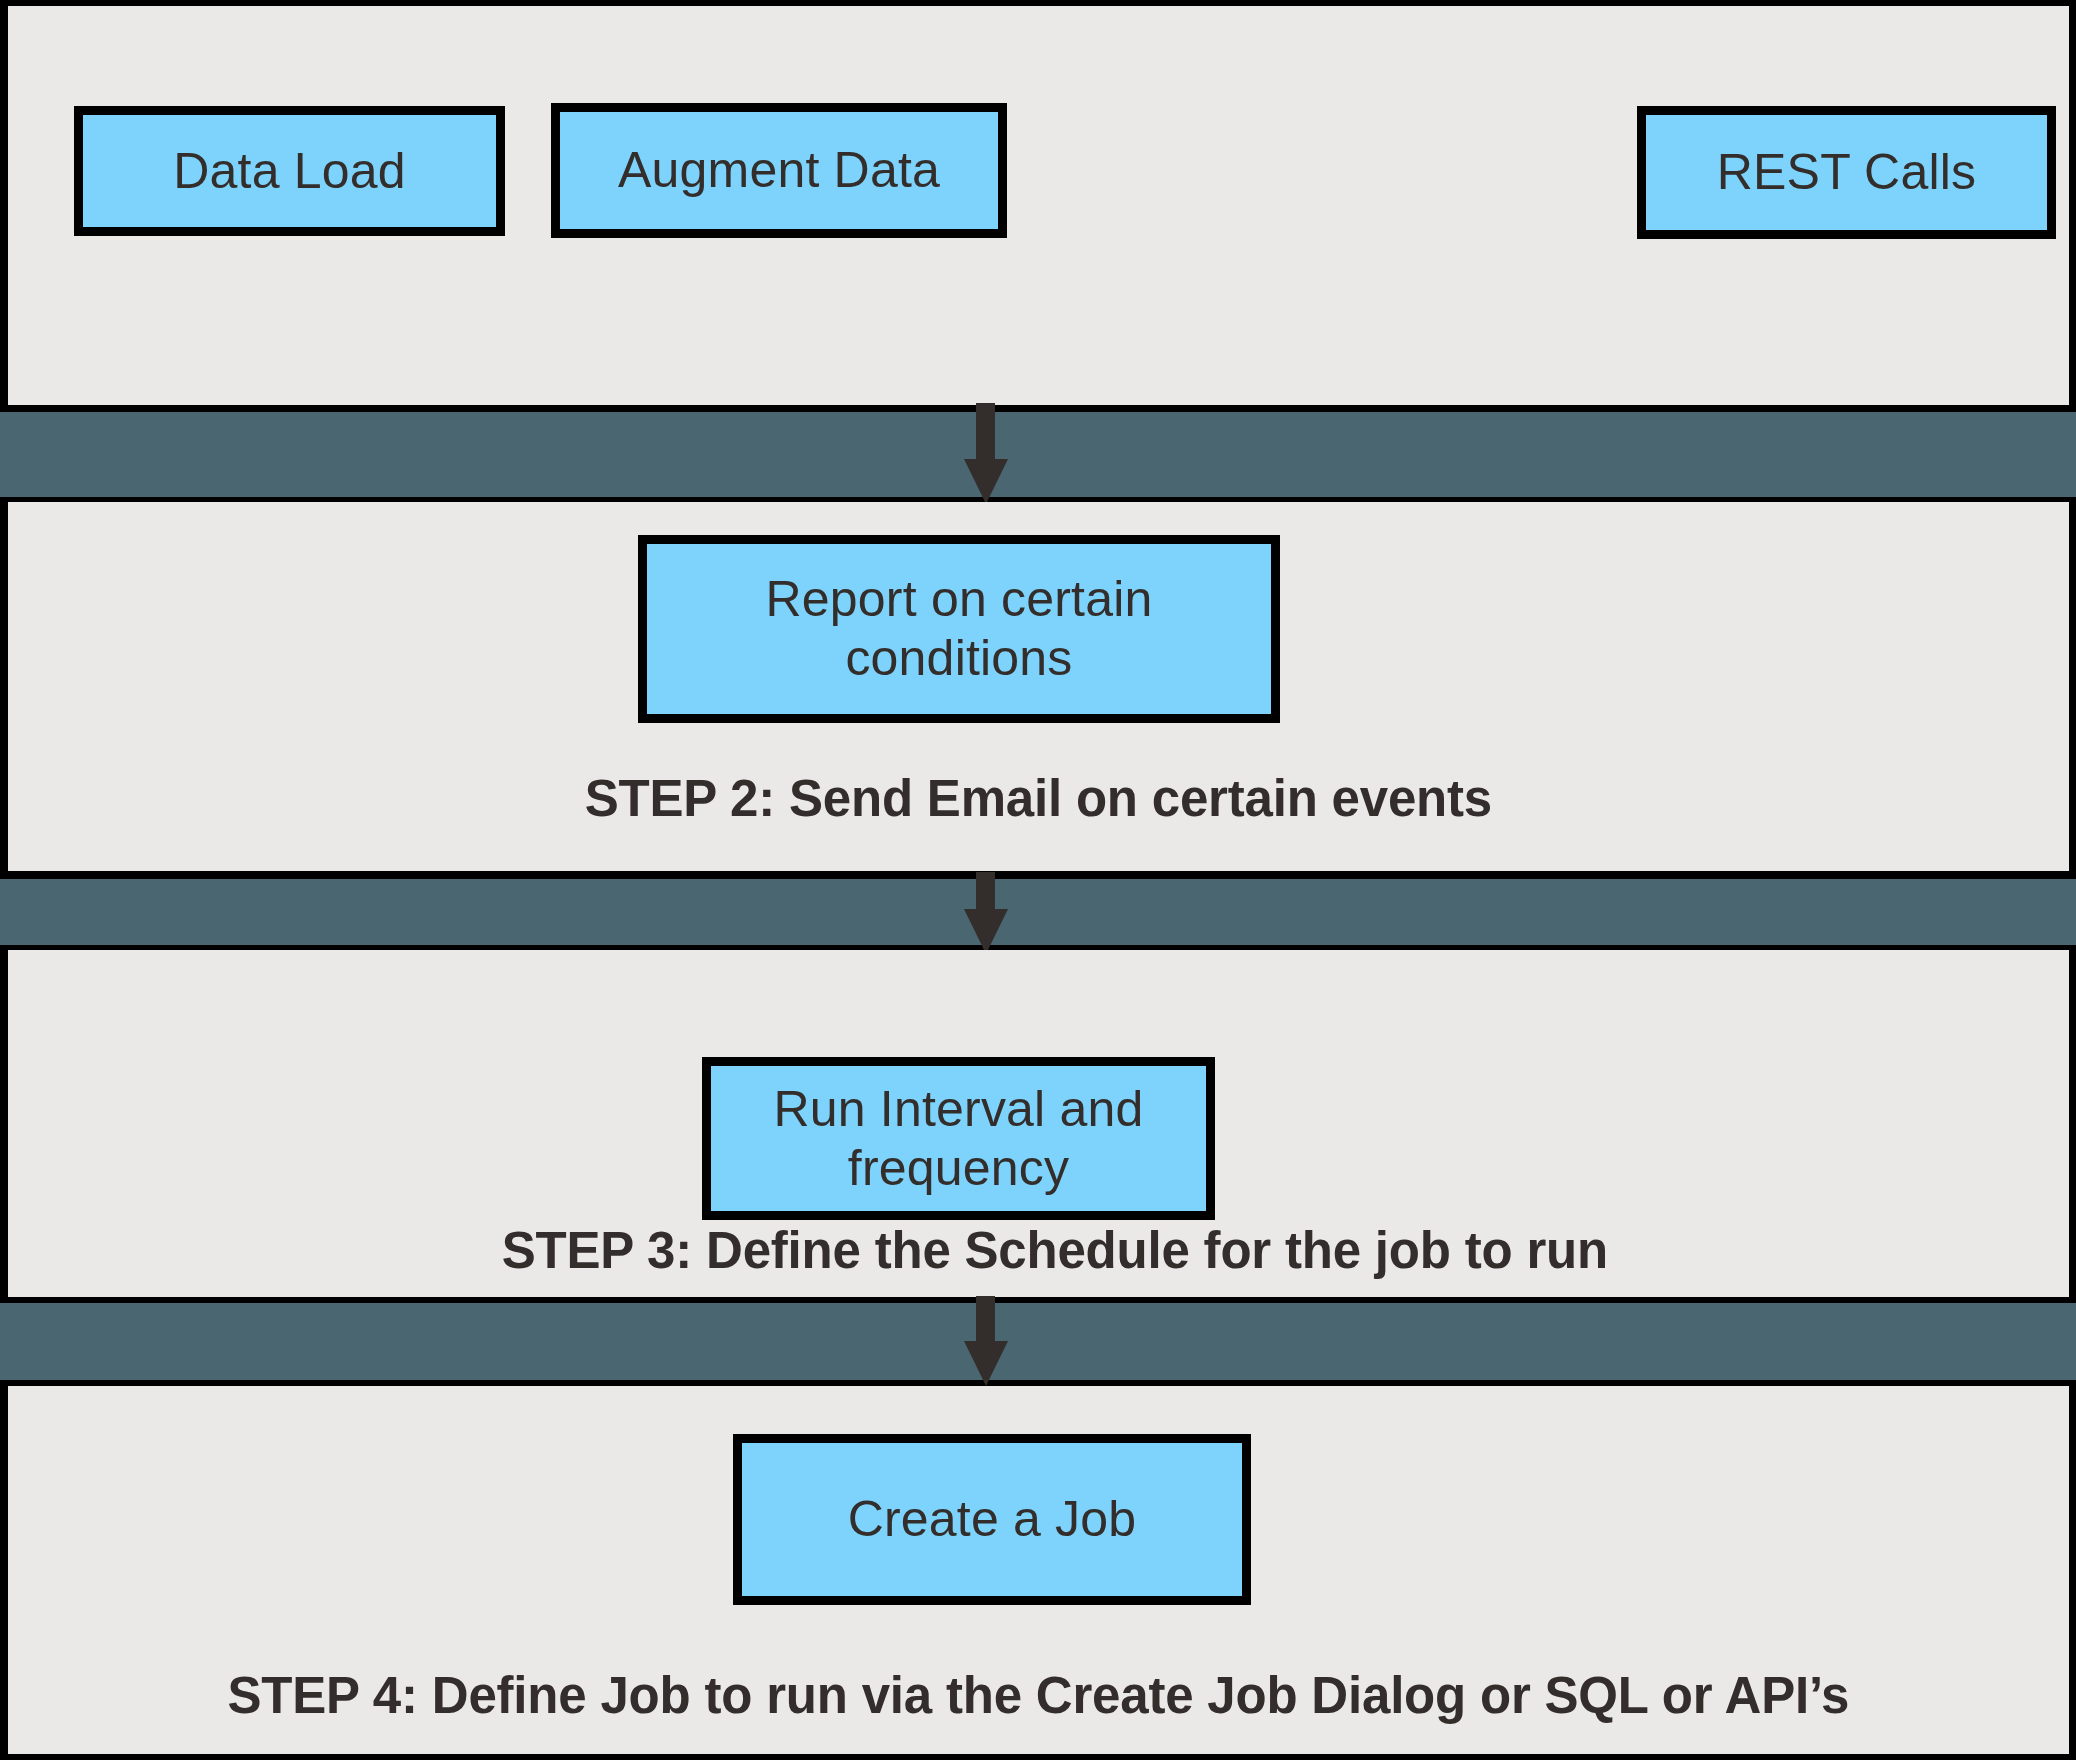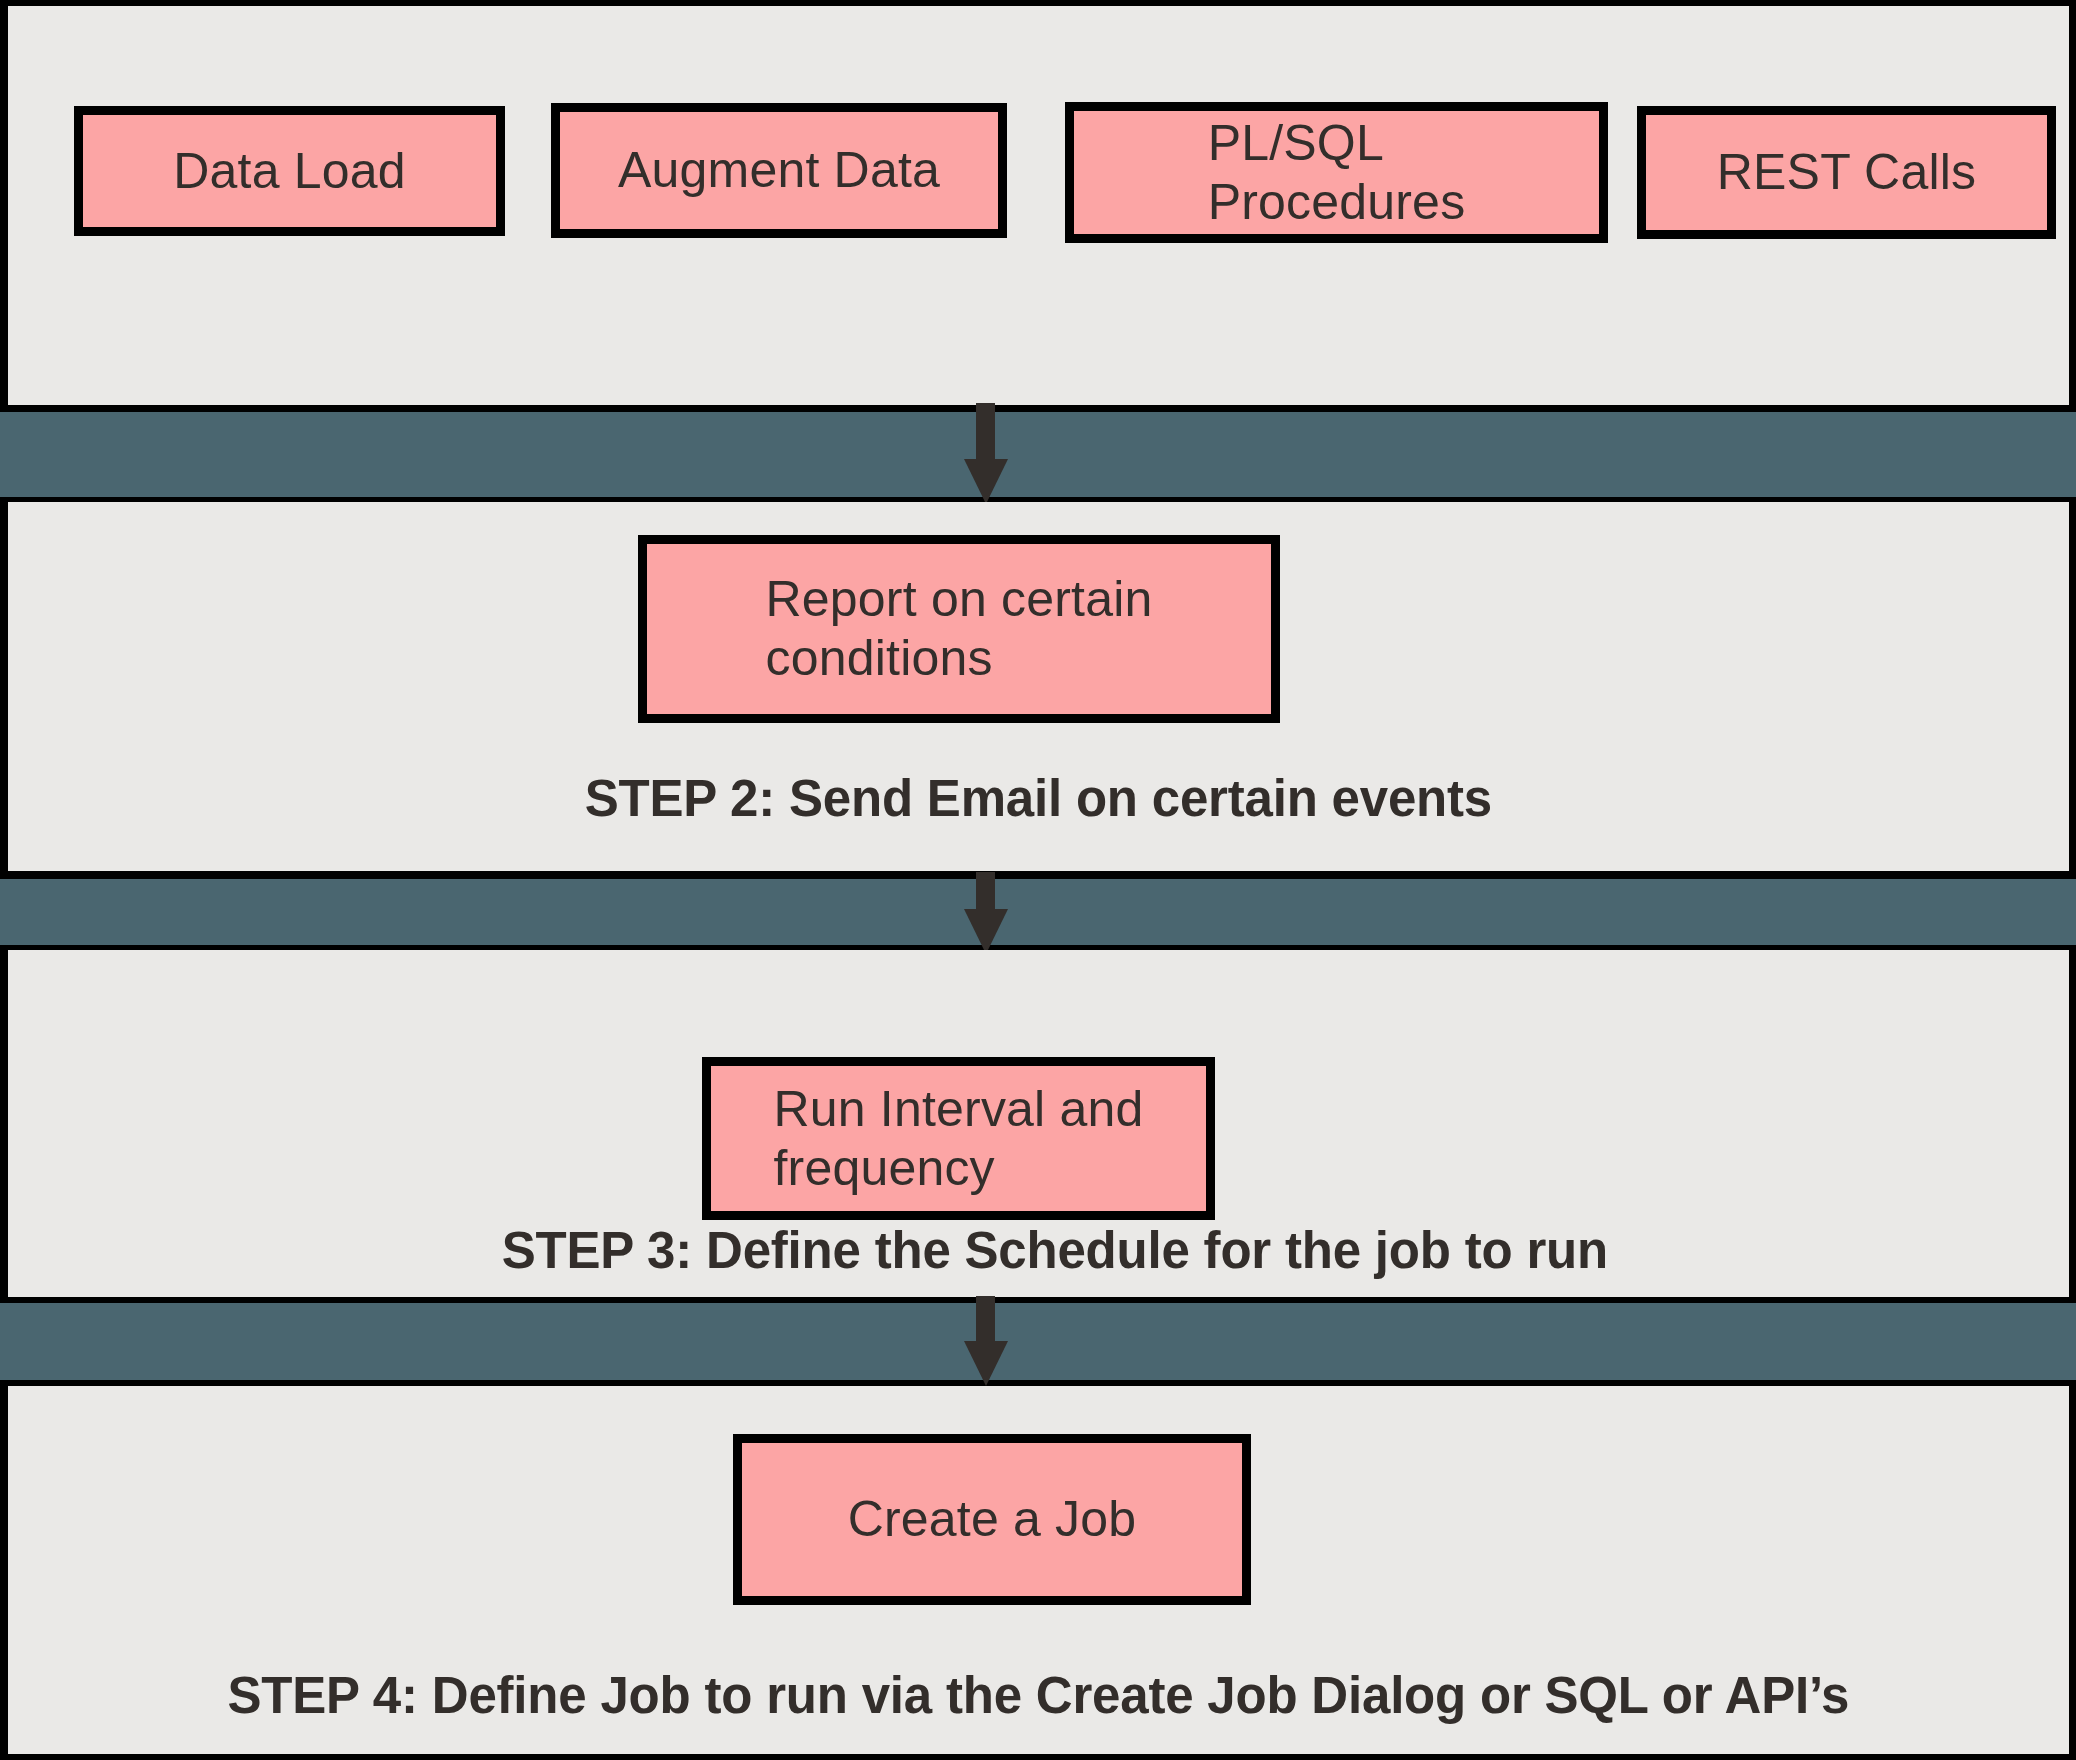--- a/index.html
+++ b/index.html
@@ -83,11 +83,12 @@
   
   .node {
     position: absolute;
-    background: #fca5a5;
+    background: #7dd3fc;
     border: 9.3px solid #000000;
     display: flex;
     align-items: center;
     justify-content: center;
+    text-align: center;
     color: #332E2B;
     font-size: 50px;
     line-height: 1.18;

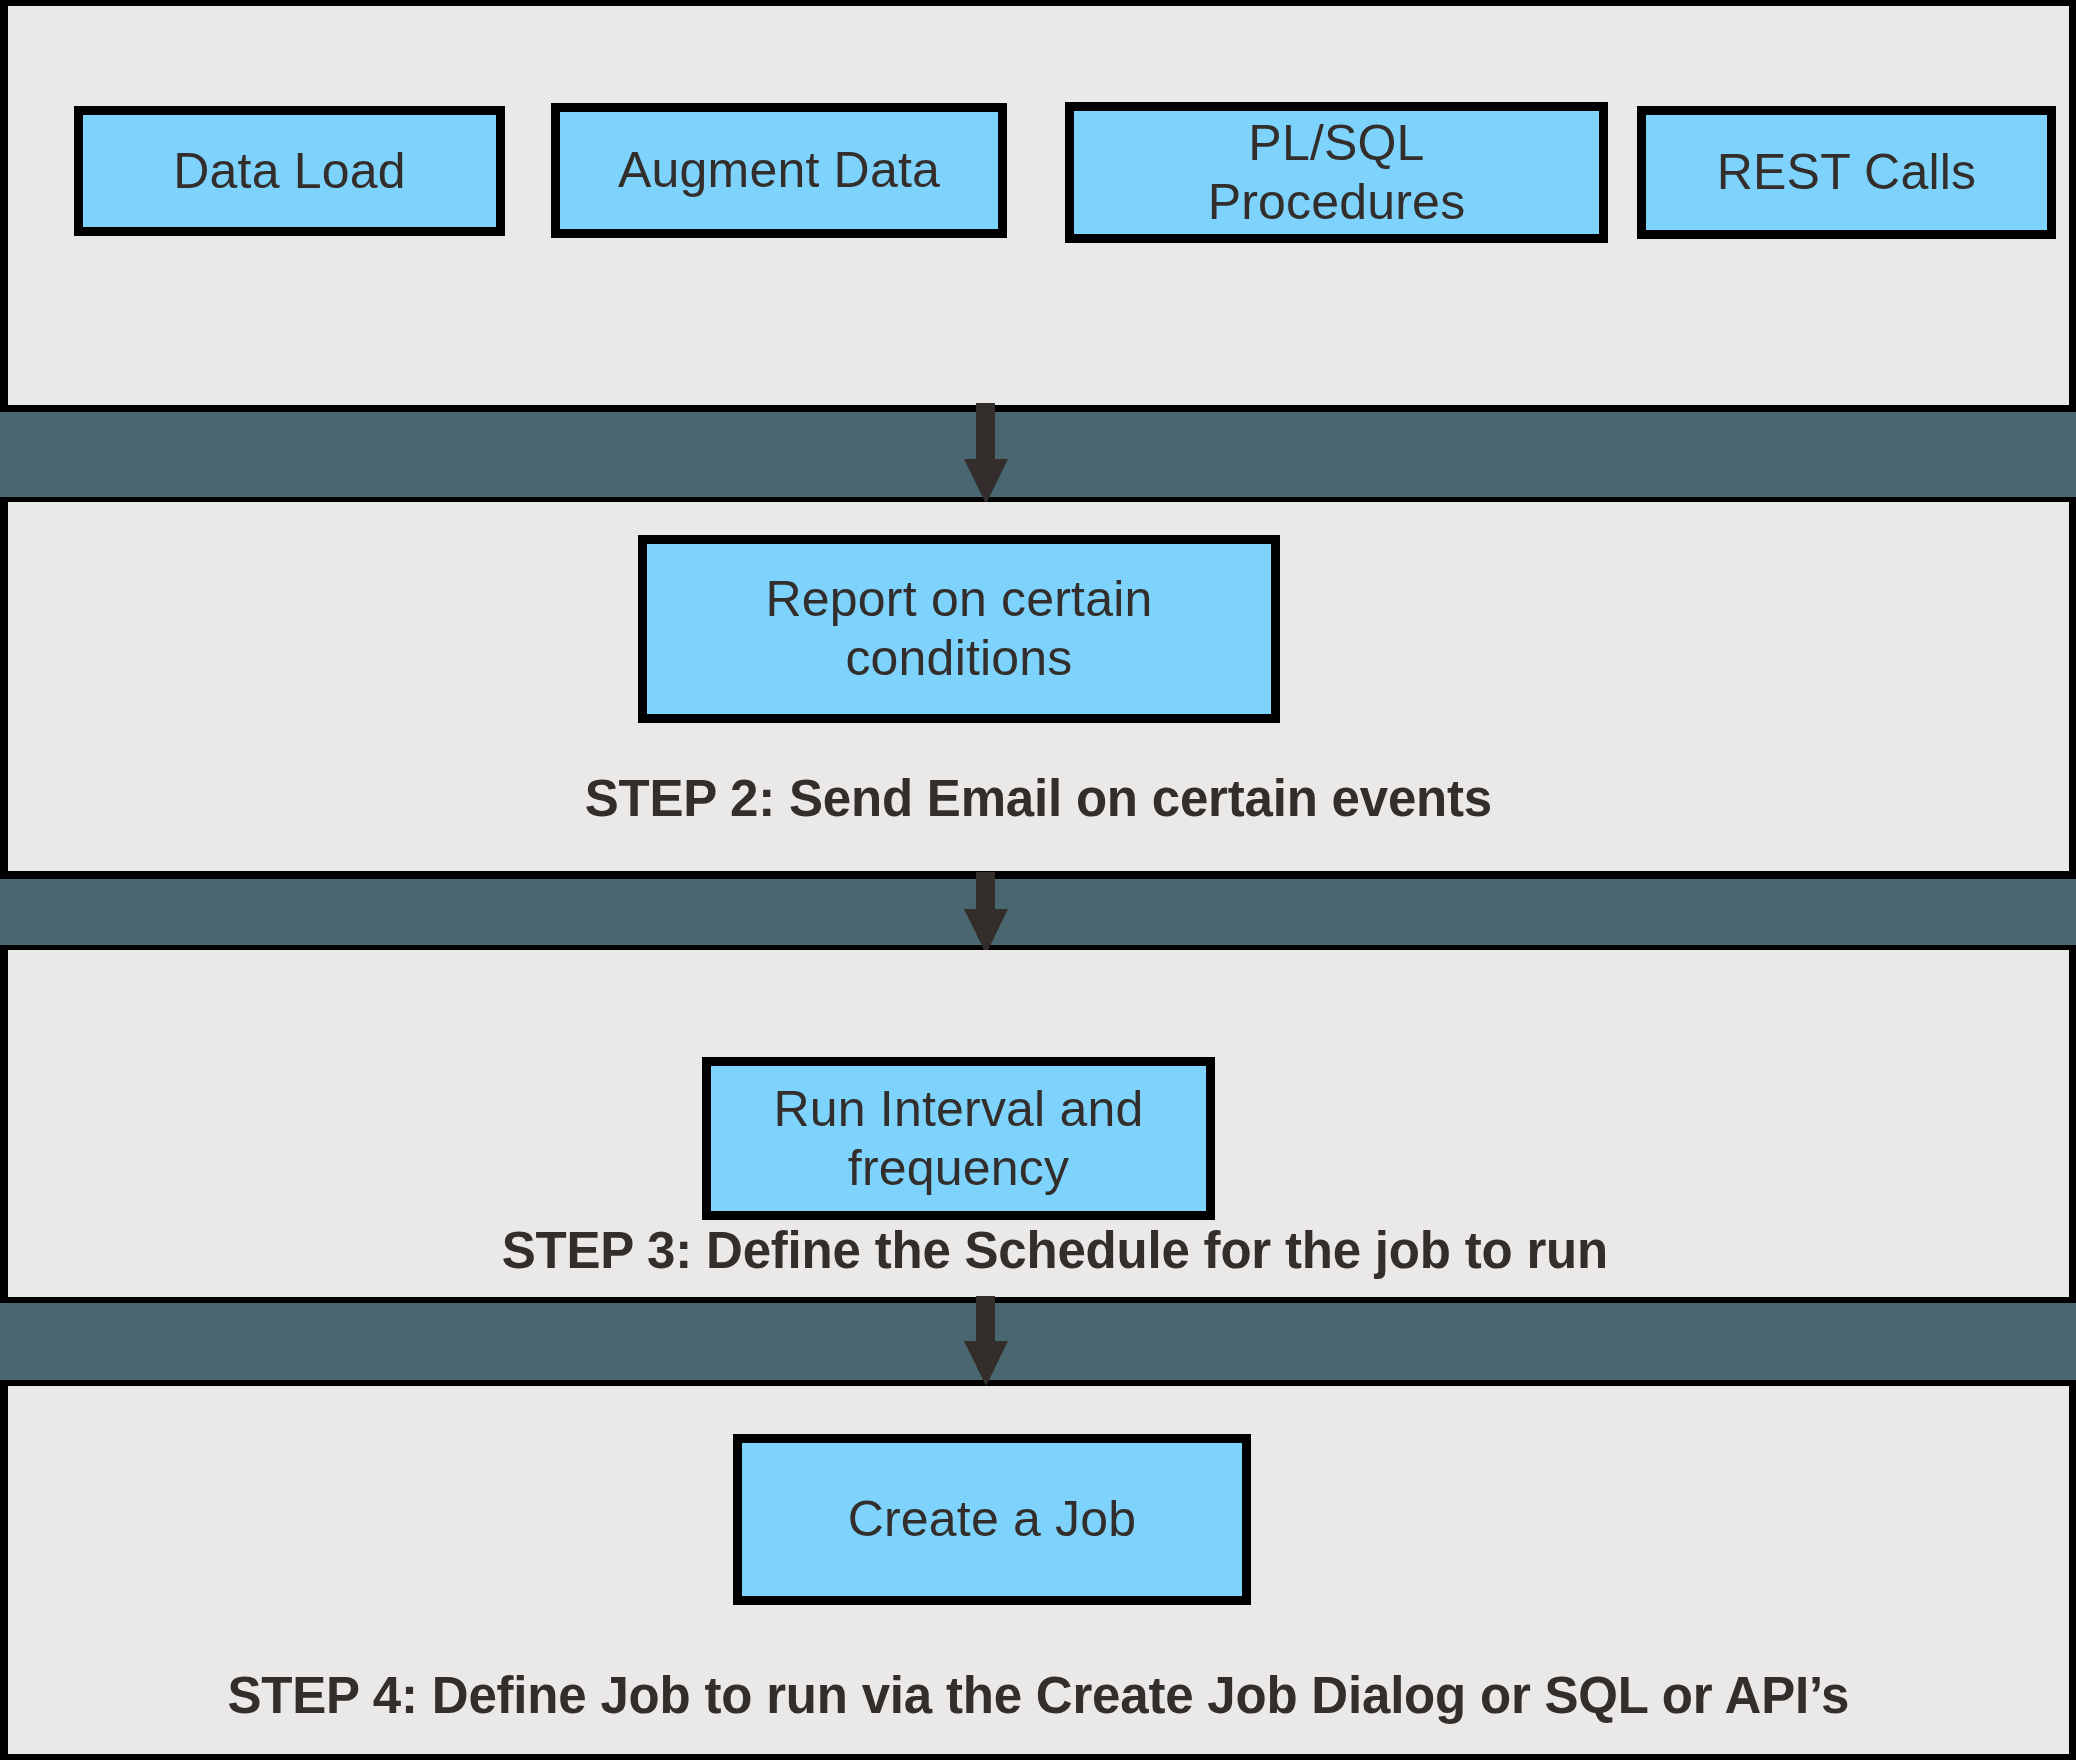--- a/index.html
+++ b/index.html
@@ -137,7 +137,6 @@
 
   <div class="node node-augment">Augment Data</div>
 
-  <div class="node node-plsql">PL/SQL<br>Procedures</div>
 
   <div class="node node-rest">REST Calls</div>
 

